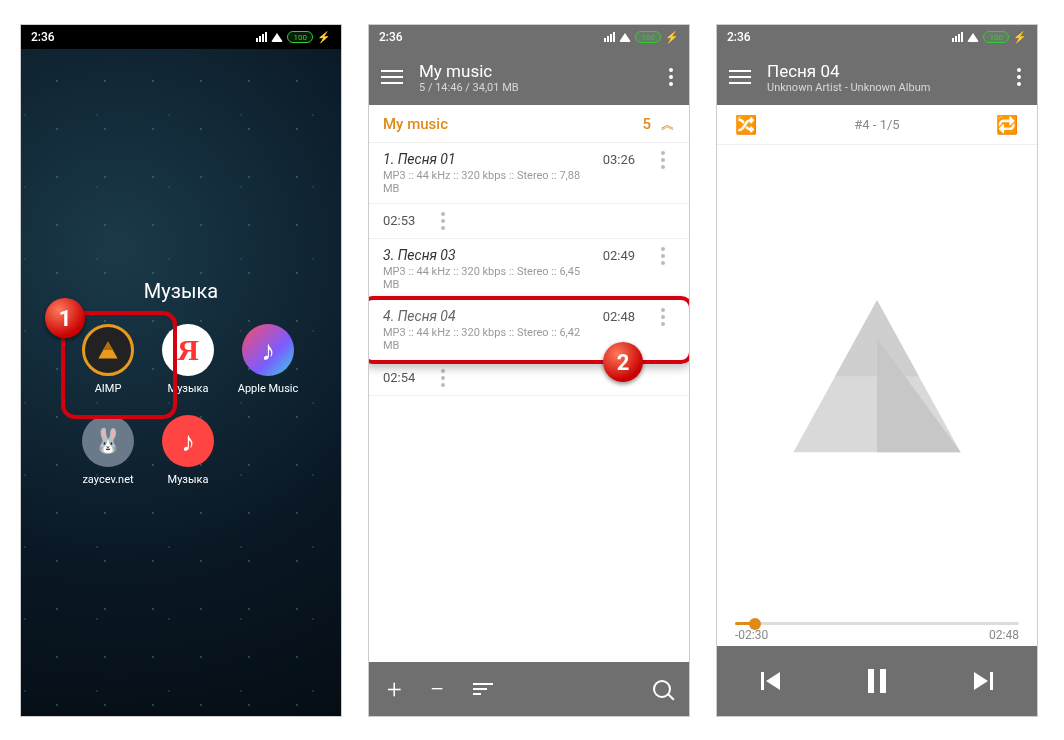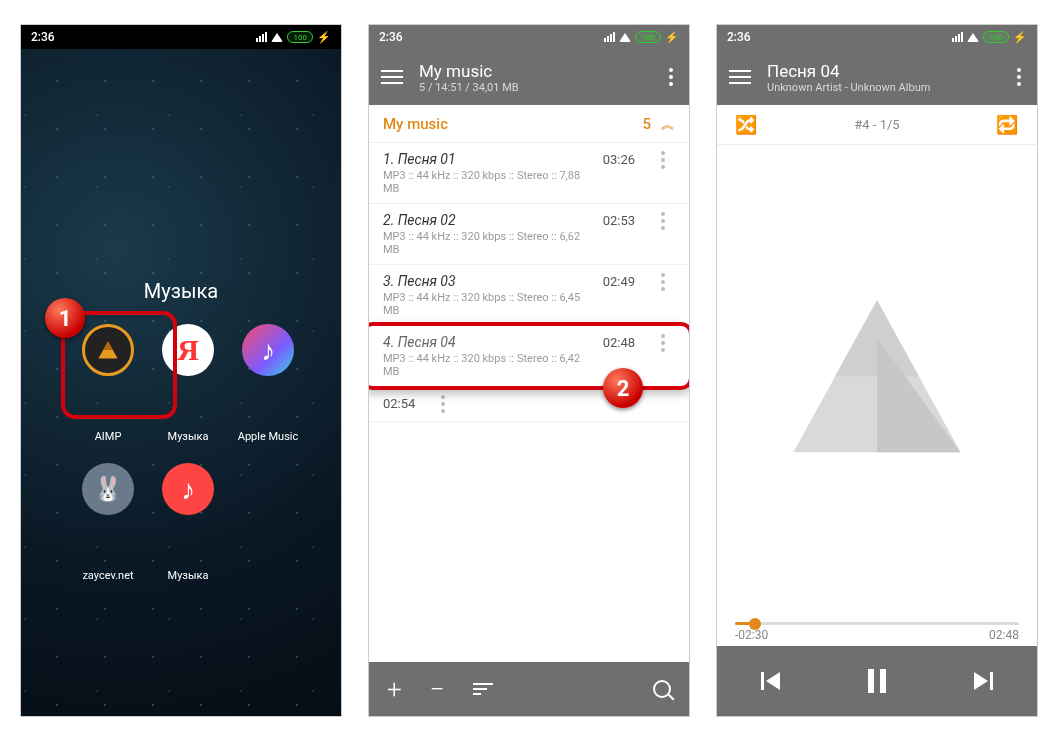--- a/index.html
+++ b/index.html
@@ -178,7 +178,7 @@
         </div>
       <div class="appbar-titlewrap">
         <div class="appbar-title">My music</div>
-        <div class="appbar-sub">5 / 14:51 / 34,01 MB</div>
+        <div class="appbar-sub">5 / 14:46 / 34,01 MB</div>
       </div>
       <div class="kebab">
           <i></i>

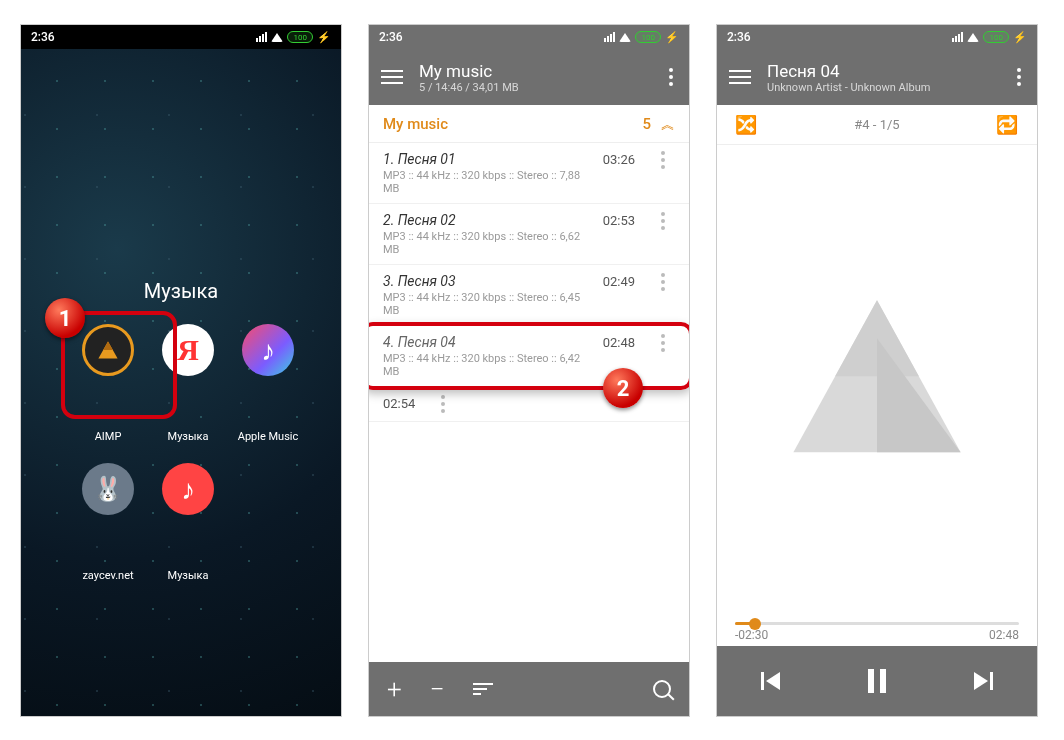--- a/index.html
+++ b/index.html
@@ -205,10 +205,6 @@
           </div>
         </div>
         <div class="row">
-          <div class="row-main">
-            <div class="row-title">2. Песня 02</div>
-            <div class="row-sub">MP3 :: 44 kHz :: 320 kbps :: Stereo :: 6,62 MB</div>
-          </div>
           <div class="row-dur">02:53</div>
           <div class="kebab">
             <i></i>

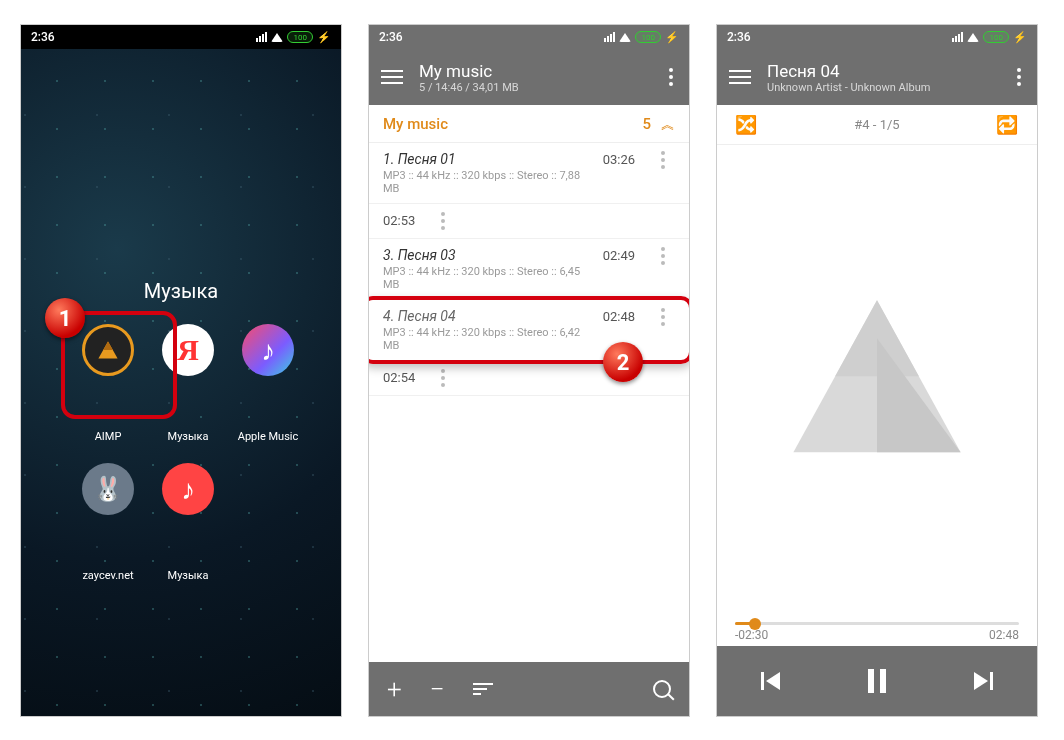--- a/index.html
+++ b/index.html
@@ -25,7 +25,7 @@
   .grid { position:absolute; top:275px; left:50px; right:50px; display:grid; grid-template-columns:repeat(3,1fr); gap:20px 6px; justify-items:center; }
   .app { display:flex; flex-direction:column; align-items:center; gap:6px; width:74px; }
   .app-icon { width:52px;height:52px;border-radius:26px;display:flex;align-items:center;justify-content:center;font-size:24px;color:#fff; }
-  .app-label { font-size:11px; color:#fff; text-align:center; white-space:nowrap;margin-top:48px; }
+  .app-label { font-size:11px; color:#fff; text-align:center; white-space:nowrap; }
   .ic-aimp { background:#222;border:3px solid #e89a1f; }
   .ic-aimp svg { width:24px;height:24px; }
   .ic-yandex { background:#fff;color:#f33;font-weight:800;font-family:Georgia,serif;font-size:30px; }

